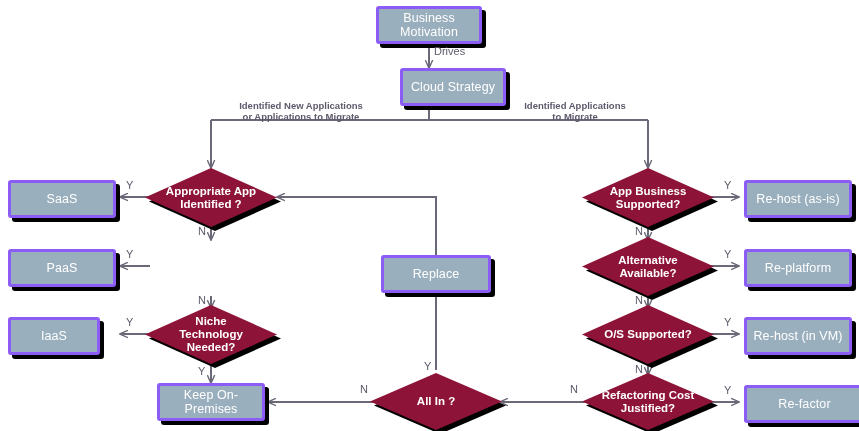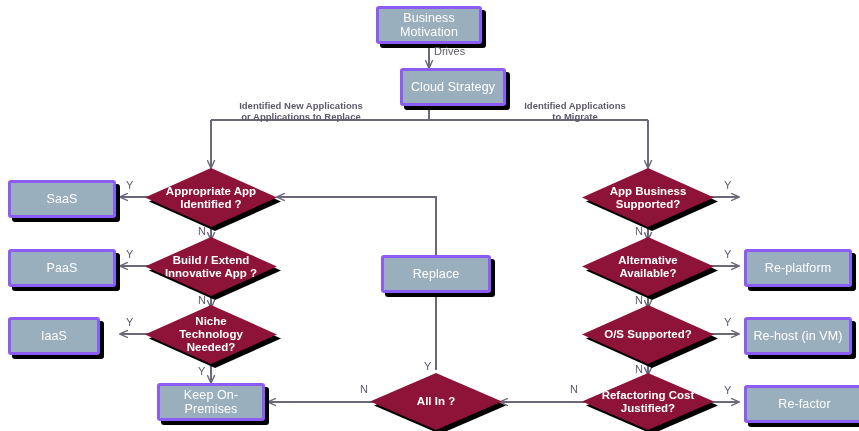--- a/index.html
+++ b/index.html
@@ -115,7 +115,7 @@
 
   <div class="branch-label" style="left:211px;top:100px;width:180px;">
     <div>Identified New Applications</div>
-    <div>or Applications to Replace</div>
+    <div>or Applications to Migrate</div>
   </div>
   <div class="branch-label" style="left:500px;top:100px;width:150px;">
     <div>Identified Applications</div>

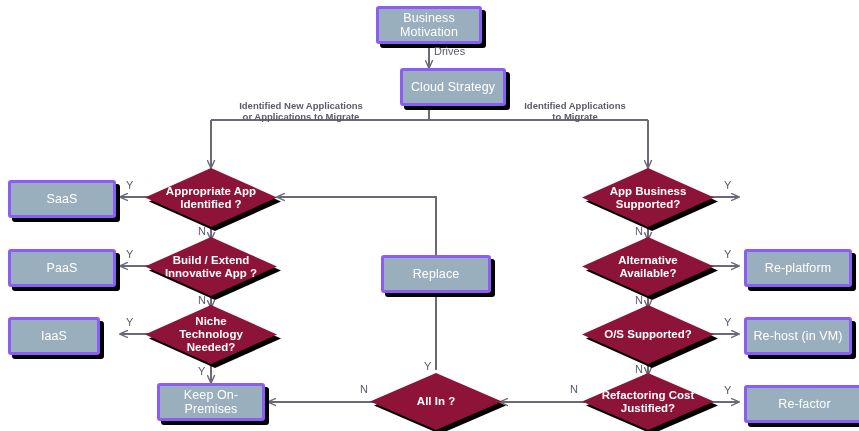--- a/index.html
+++ b/index.html
@@ -196,6 +196,9 @@
     </div>
   </div>
 
+  <div class="node box" style="left:744px;top:180px;width:108px;height:34px;">
+    <span>Re-host (as-is)</span>
+  </div>
   <div class="node box" style="left:744px;top:249px;width:108px;height:34px;">
     <span>Re-platform</span>
   </div>

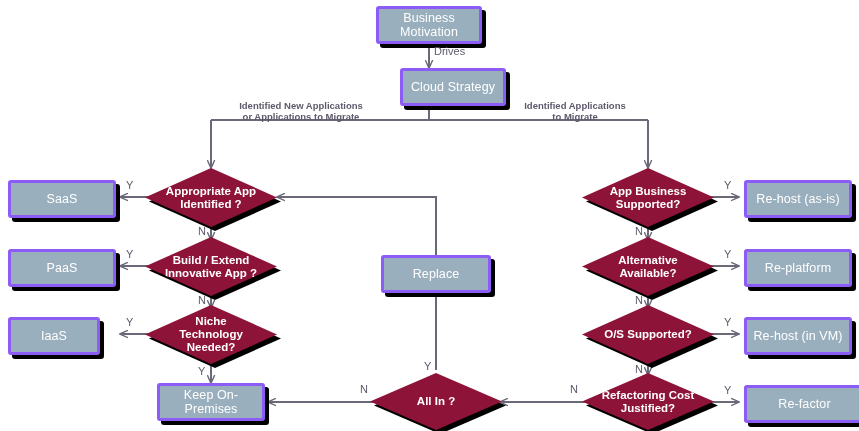--- a/index.html
+++ b/index.html
@@ -139,12 +139,6 @@
     </div>
   </div>
 
-  <div class="diamond-wrap" style="left:145px;top:237px;width:132px;height:59px;">
-    <div class="diamond-shadow"></div>
-    <div class="diamond-inner">
-      <span class="dlabel">Build / Extend Innovative App ?</span>
-    </div>
-  </div>
 
   <div class="diamond-wrap" style="left:145px;top:305px;width:132px;height:59px;">
     <div class="diamond-shadow"></div>

